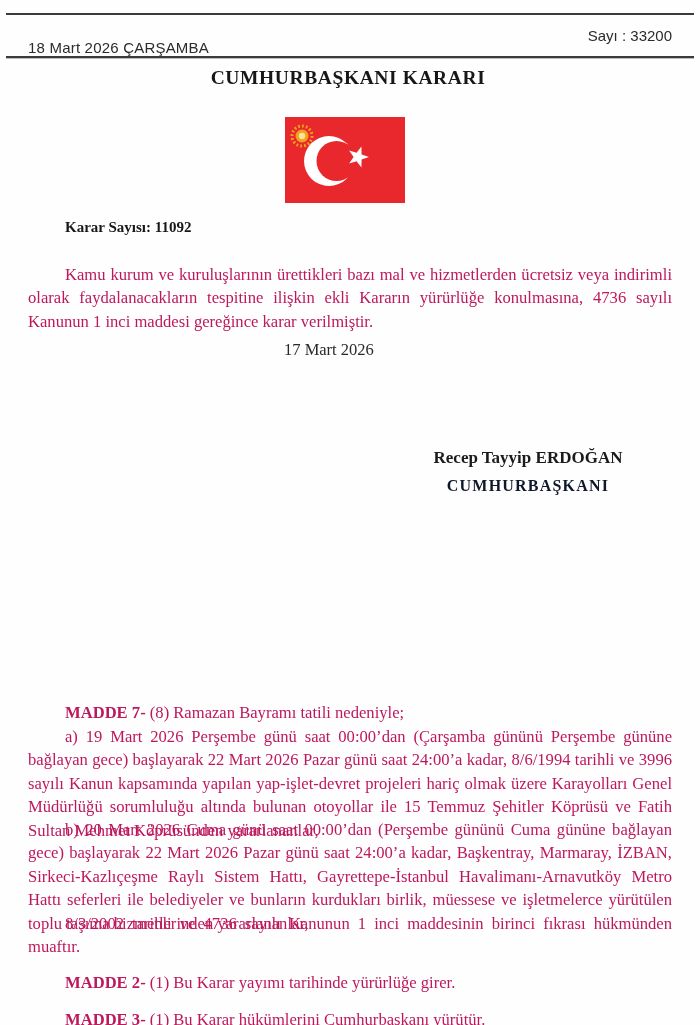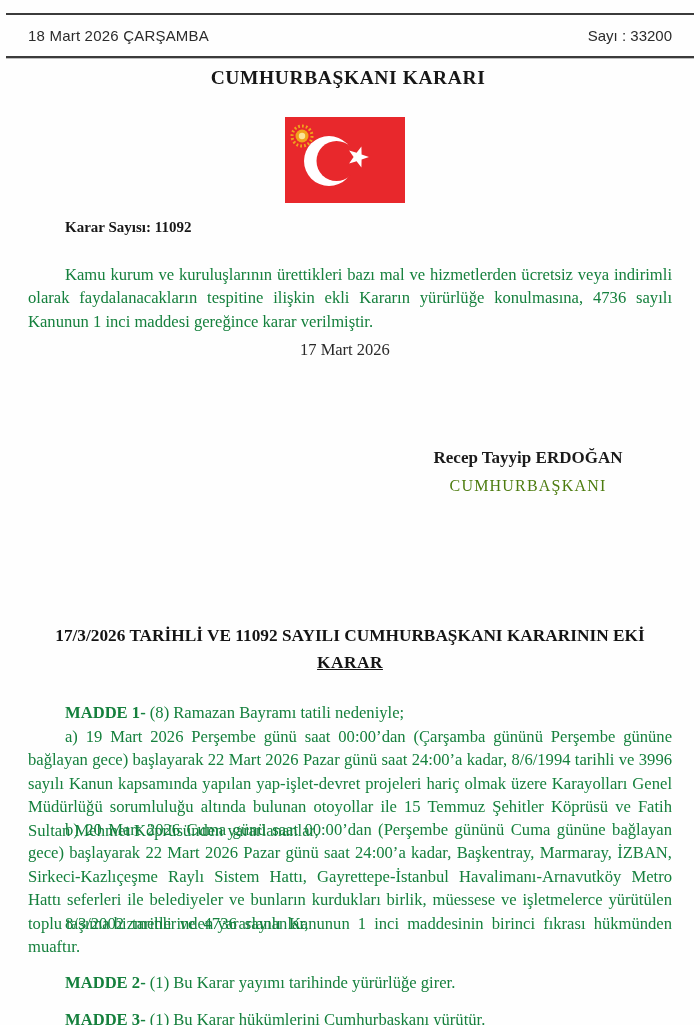--- a/index.html
+++ b/index.html
@@ -16,7 +16,7 @@
   #rule-top{top:13px;}
   #rule-mid{top:56px;box-shadow:0 1px 0 rgba(0,0,0,.25);}
   #masthead-date{
-    position:absolute;left:28px;top:27px;
+    position:absolute;left:28px;top:39px;
     font-family:"Liberation Sans", sans-serif;
     font-size:15px;color:#2b2b2b;letter-spacing:.2px;
   }

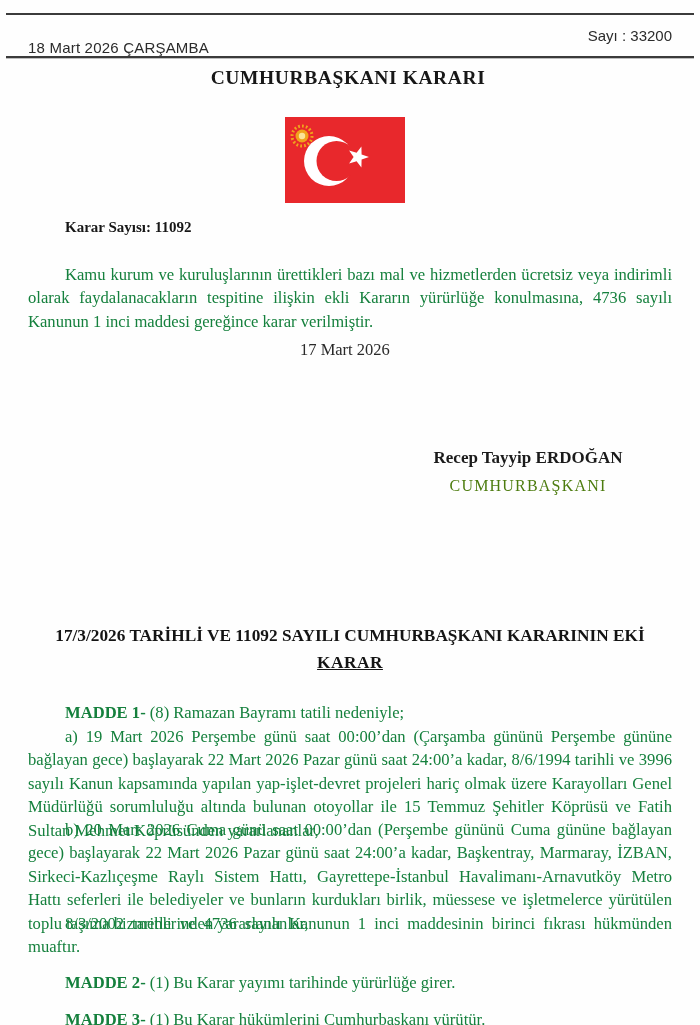--- a/index.html
+++ b/index.html
@@ -43,7 +43,7 @@
   .body-text{
     position:absolute;left:28px;width:644px;
     font-size:16.6px;line-height:23.5px;
-    text-align:justify;text-indent:37px;color:#15803d;
+    text-align:justify;text-indent:37px;color:#be185d;
   }
   #decree-body{top:246px;}
   #decree-date{

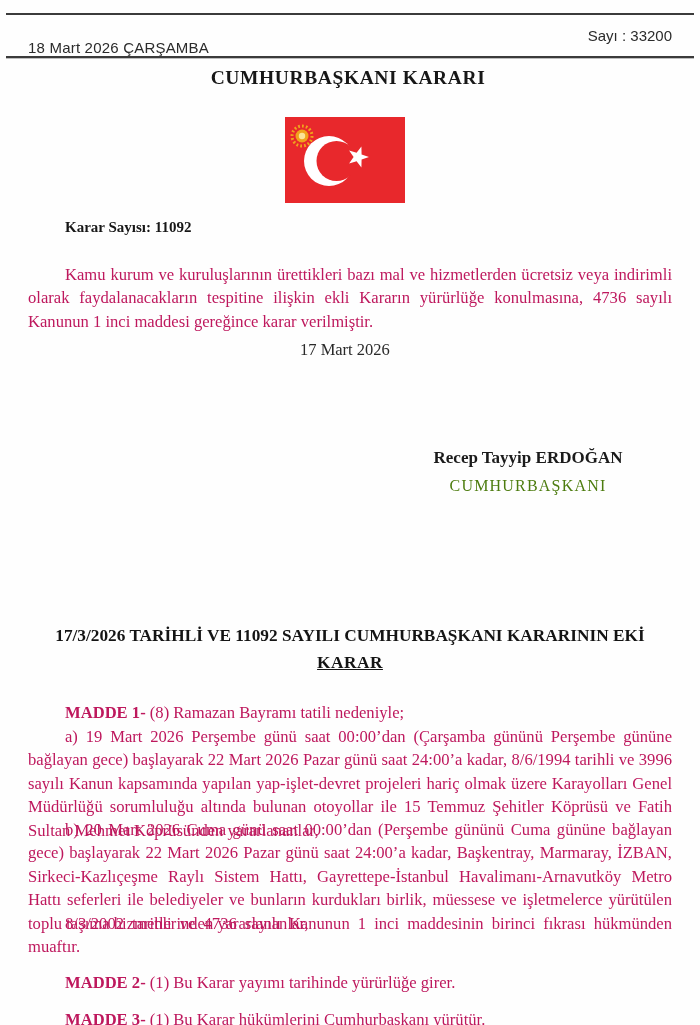--- a/index.html
+++ b/index.html
@@ -47,7 +47,7 @@
   }
   #decree-body{top:246px;}
   #decree-date{
-    position:absolute;left:300px;top:340px;
+    position:absolute;left:284px;top:340px;
     font-size:16.5px;color:#2a2a2a;
   }
   #signature{

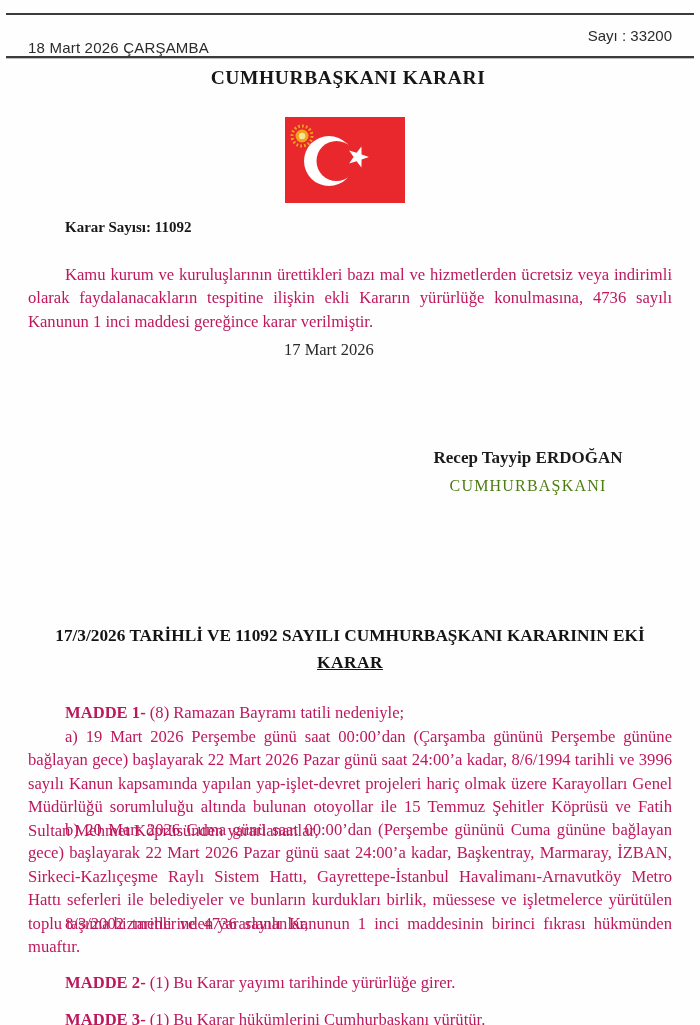--- a/index.html
+++ b/index.html
@@ -54,7 +54,7 @@
     position:absolute;left:418px;top:448px;width:220px;text-align:center;
   }
   #signer-name{font-size:17px;font-weight:bold;color:#1b1b1b;}
-  #signer-title{font-size:16px;color:#4d7c0f;letter-spacing:1.2px;margin-top:9px;}
+  #signer-title{font-size:16px;color:#0f172a;letter-spacing:1.2px;margin-top:9px;font-weight:bold;}
   #annex-title{
     position:absolute;left:28px;top:622px;width:644px;text-align:center;
     font-size:17.3px;font-weight:bold;color:#141414;line-height:27px;

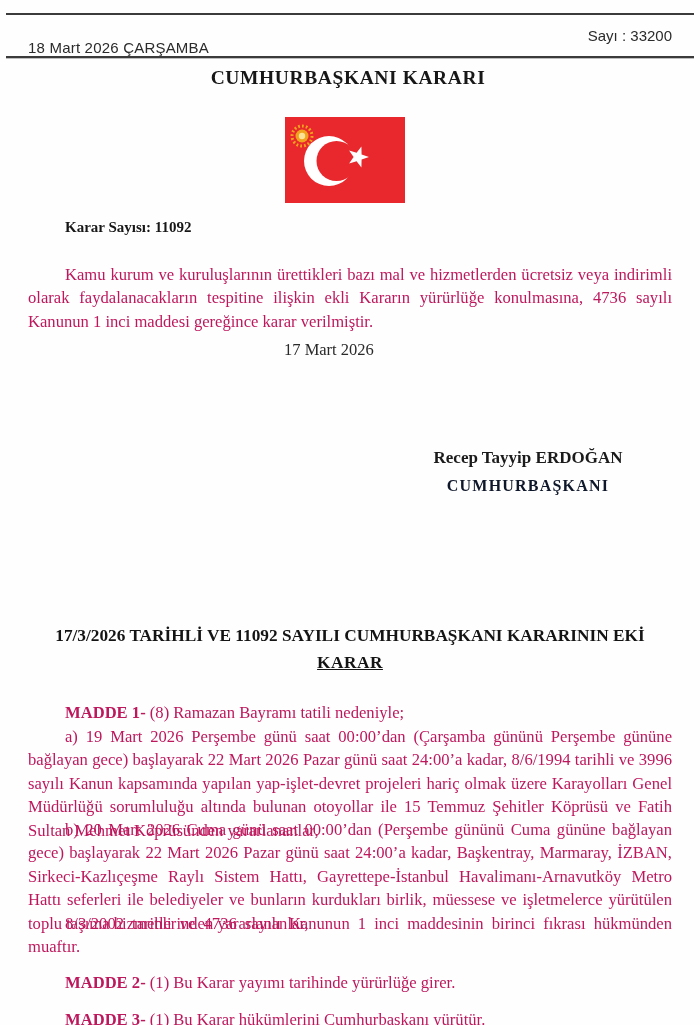--- a/index.html
+++ b/index.html
@@ -108,10 +108,6 @@
     <div id="signer-title">CUMHURBAŞKANI</div>
   </div>
 
-  <div id="annex-title">
-    <span>17/3/2026 TARİHLİ VE 11092 SAYILI CUMHURBAŞKANI KARARININ EKİ</span><br>
-    <span class="underlined">KARAR</span>
-  </div>
 
   <p class="body-text" id="m1-intro"><span class="article-label">MADDE 1-</span><span> (8) Ramazan Bayramı tatili nedeniyle;</span></p>
 

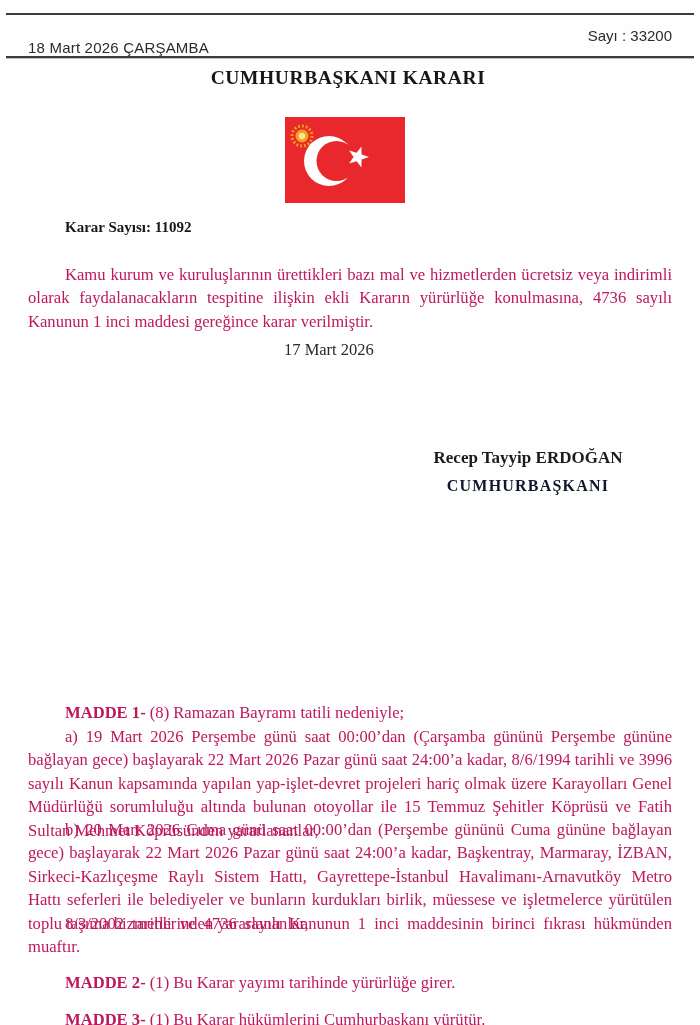--- a/index.html
+++ b/index.html
@@ -109,7 +109,7 @@
   </div>
 
 
-  <p class="body-text" id="m1-intro"><span class="article-label">MADDE 1-</span><span> (8) Ramazan Bayramı tatili nedeniyle;</span></p>
+  <p class="body-text" id="m1-intro"><span class="article-label">MADDE 7-</span><span> (8) Ramazan Bayramı tatili nedeniyle;</span></p>
 
   <p class="body-text" id="m1-a">a) 19 Mart 2026 Perşembe günü saat 00:00’dan (Çarşamba gününü Perşembe gününe bağlayan gece) başlayarak 22 Mart 2026 Pazar günü saat 24:00’a kadar, 8/6/1994 tarihli ve 3996 sayılı Kanun kapsamında yapılan yap-işlet-devret projeleri hariç olmak üzere Karayolları Genel Müdürlüğü sorumluluğu altında bulunan otoyollar ile 15 Temmuz Şehitler Köprüsü ve Fatih Sultan Mehmet Köprüsünden yararlananlar,</p>
 

